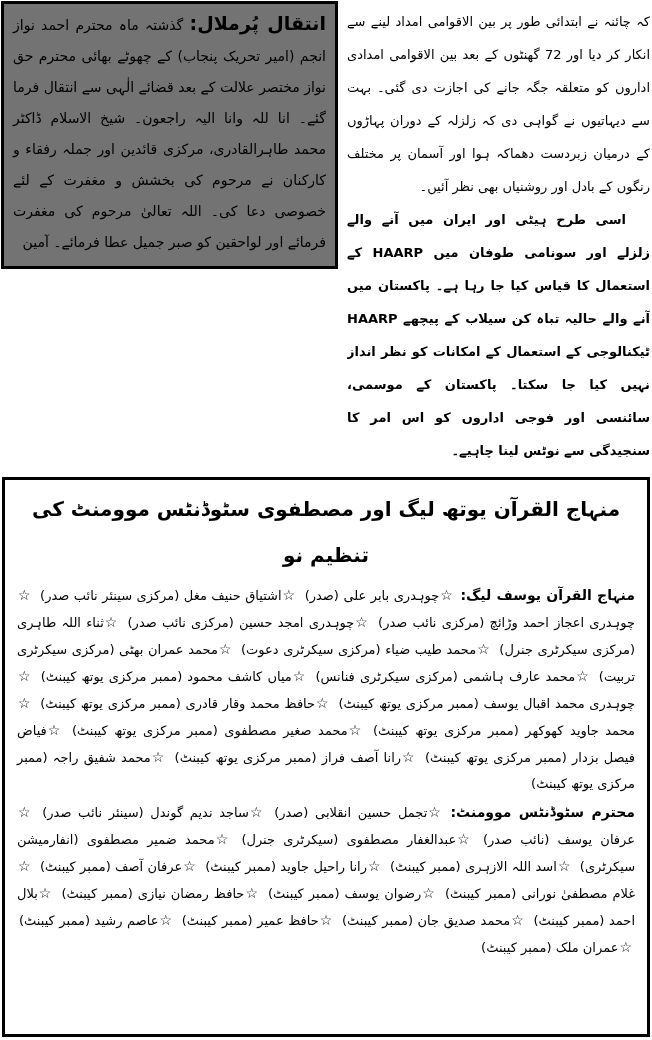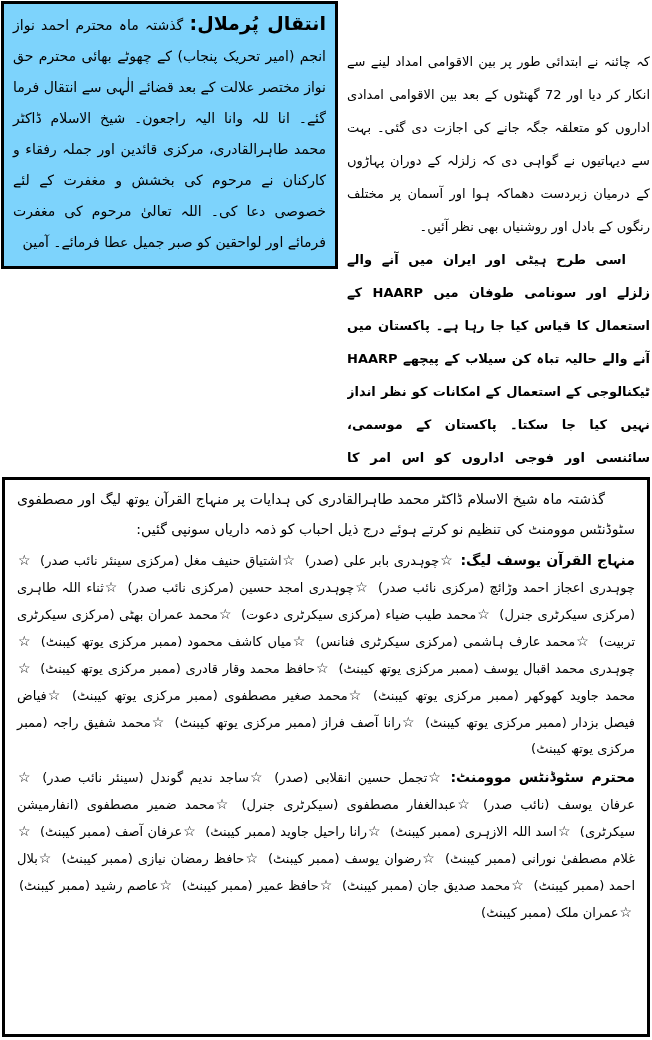--- a/index.html
+++ b/index.html
@@ -21,7 +21,7 @@
     box-sizing:border-box;
     padding:4px 9px;
     overflow:hidden;
-    background:#7dd3fc;
+    background:#737373;
   }
   .obituary-text{
     margin:0;

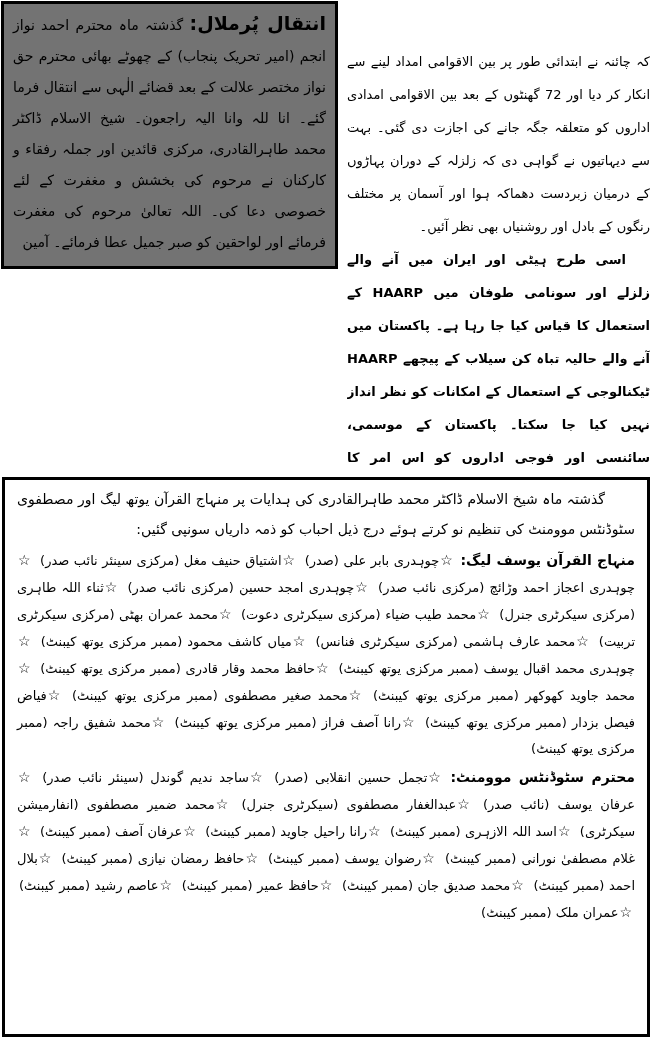--- a/index.html
+++ b/index.html
@@ -40,7 +40,6 @@
     box-sizing:border-box;
     padding-top:5px;
     overflow:hidden;
-    margin-top:40px;
   }
   .news-para{
     margin:0;

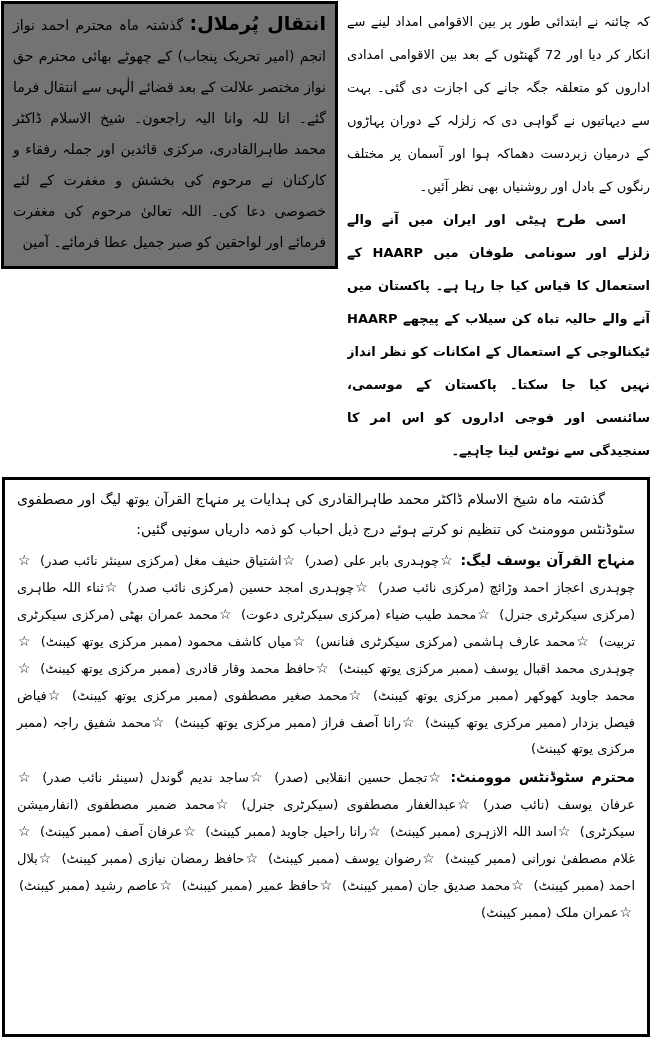--- a/index.html
+++ b/index.html
@@ -107,6 +107,7 @@
   </section>
 
   <section class="announcement-box">
+    <h1 class="announcement-heading">منہاج القرآن یوتھ لیگ اور مصطفوی سٹوڈنٹس موومنٹ کی تنظیم نو</h1>
     <p class="announcement-intro">گذشتہ ماہ شیخ الاسلام ڈاکٹر محمد طاہرالقادری کی ہدایات پر منہاج القرآن یوتھ لیگ اور مصطفوی سٹوڈنٹس موومنٹ کی تنظیم نو کرتے ہوئے درج ذیل احباب کو ذمہ داریاں سونپی گئیں:</p>
 
     <p class="member-para">

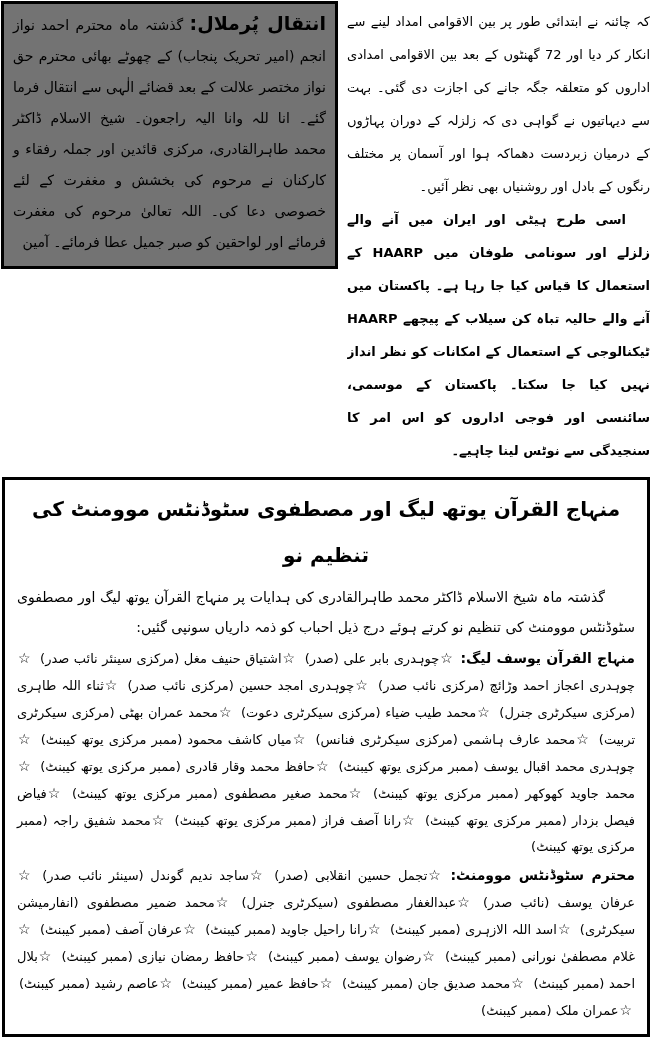--- a/index.html
+++ b/index.html
@@ -108,7 +108,6 @@
 
   <section class="announcement-box">
     <h1 class="announcement-heading">منہاج القرآن یوتھ لیگ اور مصطفوی سٹوڈنٹس موومنٹ کی تنظیم نو</h1>
-    <p class="announcement-intro">گذشتہ ماہ شیخ الاسلام ڈاکٹر محمد طاہرالقادری کی ہدایات پر منہاج القرآن یوتھ لیگ اور مصطفوی سٹوڈنٹس موومنٹ کی تنظیم نو کرتے ہوئے درج ذیل احباب کو ذمہ داریاں سونپی گئیں:</p>
 
     <p class="member-para">
       <span class="group-label">منہاج القرآن یوسف لیگ:</span>

